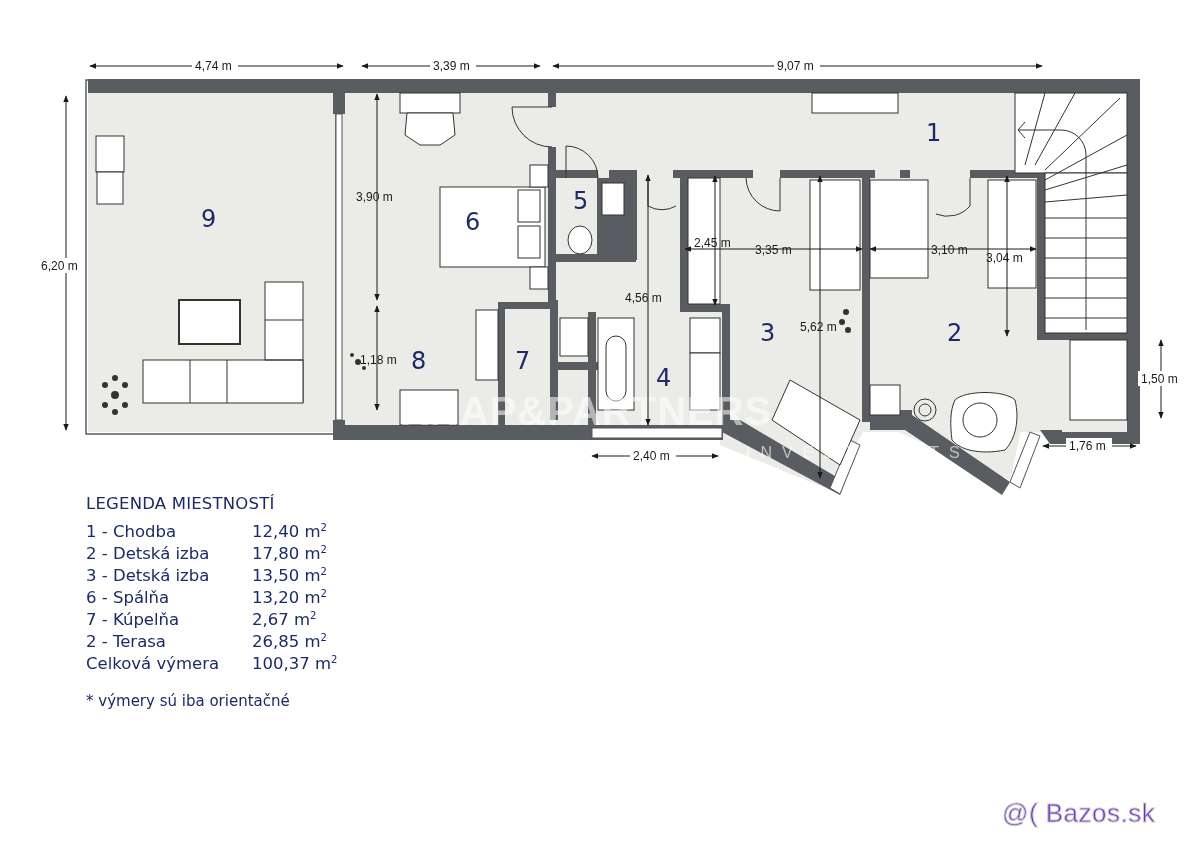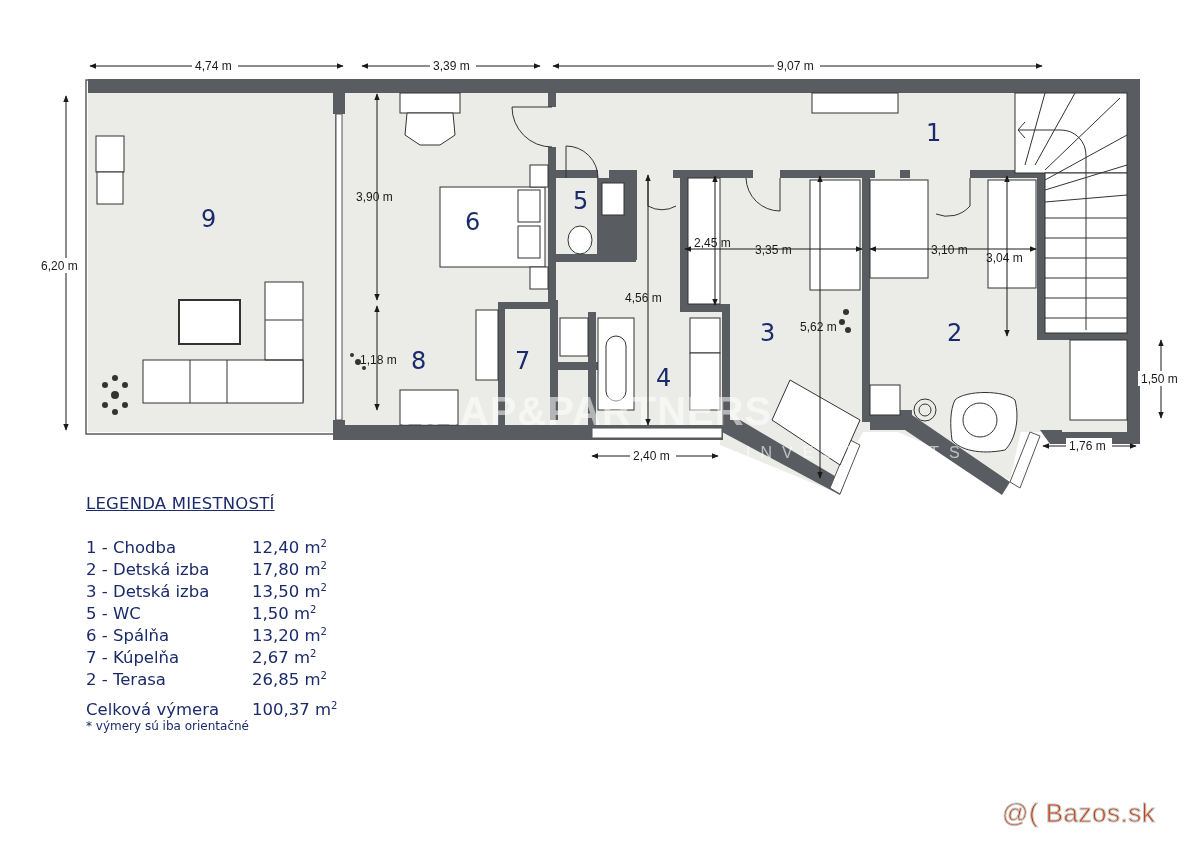--- a/index.html
+++ b/index.html
@@ -10,7 +10,7 @@
   .wm{font-family:"Liberation Sans",sans-serif;font-size:40px;font-weight:bold;fill:#ffffff;opacity:0.55;letter-spacing:1px;}
   .wm2{font-family:"Liberation Sans",sans-serif;font-size:16px;fill:#ffffff;opacity:0.6;letter-spacing:10px;}
   #legend{position:absolute;left:86px;top:494px;color:#1b2a6b;}
-  #legend .title{font-size:16.5px;letter-spacing:0.2px;margin-bottom:24px;text-decoration:underline;}
+  #legend .title{font-size:16.5px;letter-spacing:0.2px;margin-bottom:8px;}
   #legend .row{display:flex;font-size:16.5px;line-height:22px;height:22px;}
   #legend .row .name{width:166px;white-space:nowrap;}
   #legend .row .area{white-space:nowrap;text-align:right;}

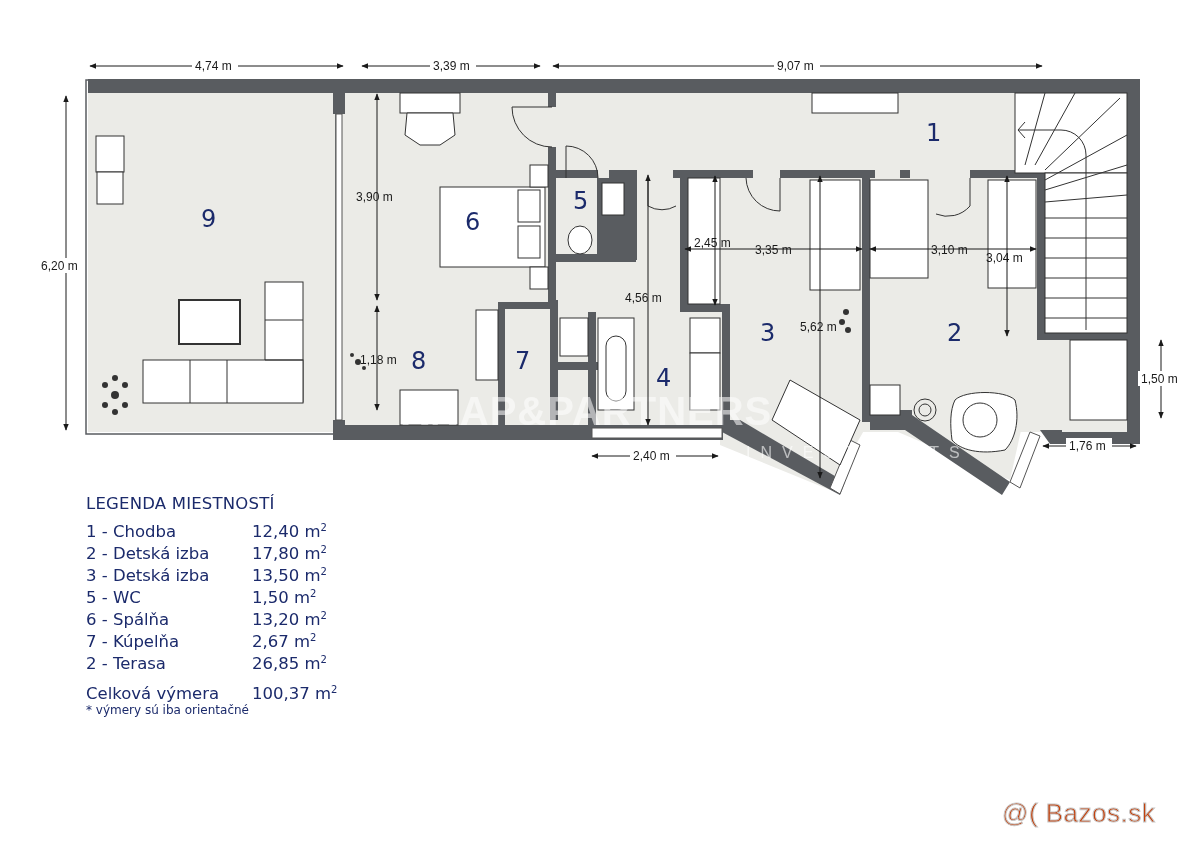--- a/index.html
+++ b/index.html
@@ -242,10 +242,6 @@
       <span class="area"><span>13,50 m</span><sup>2</sup></span>
     </div>
   <div class="row">
-      <span class="name">5 - WC</span>
-      <span class="area"><span>1,50 m</span><sup>2</sup></span>
-    </div>
-  <div class="row">
       <span class="name">6 - Spálňa</span>
       <span class="area"><span>13,20 m</span><sup>2</sup></span>
     </div>

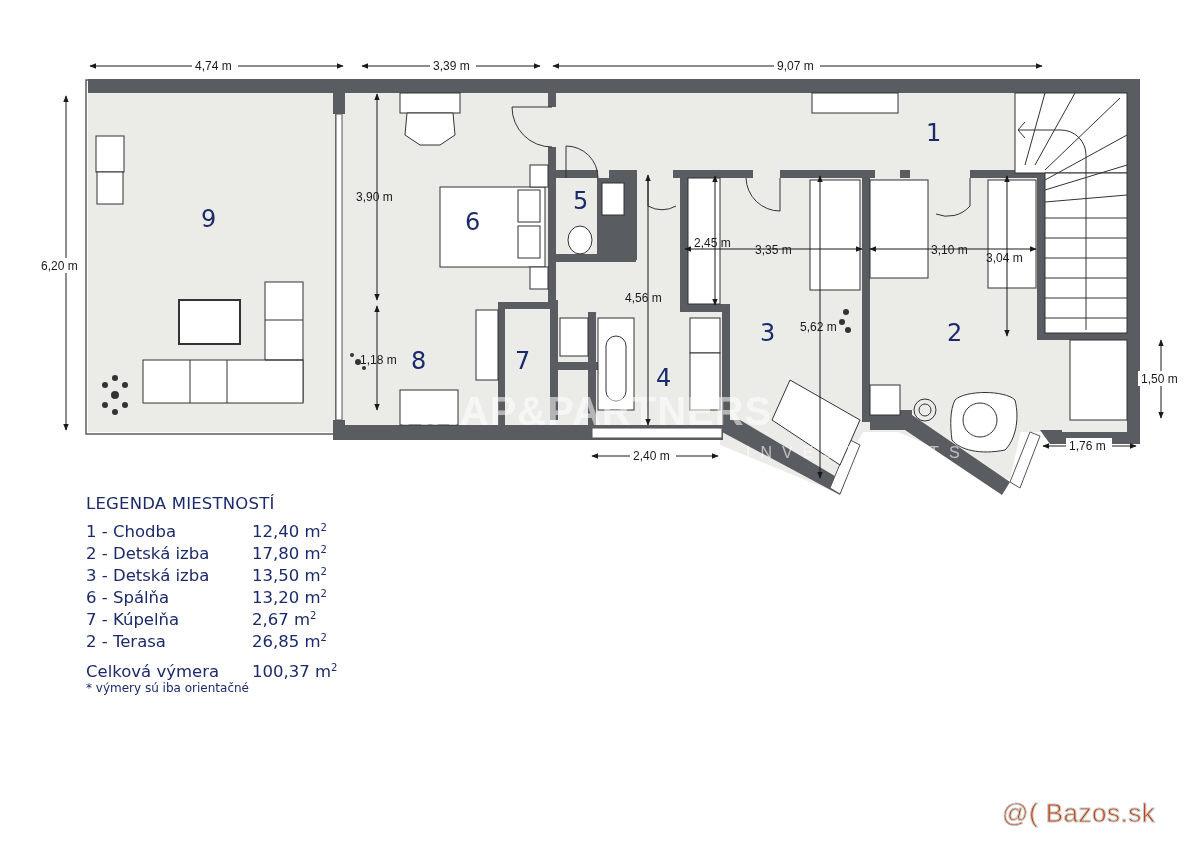--- a/index.html
+++ b/index.html
@@ -14,7 +14,7 @@
   #legend .row{display:flex;font-size:16.5px;line-height:22px;height:22px;}
   #legend .row .name{width:166px;white-space:nowrap;}
   #legend .row .area{white-space:nowrap;text-align:right;}
-  #legend .total{display:flex;font-size:16.5px;margin-top:9px;align-items:flex-end;}
+  #legend .total{display:flex;font-size:16.5px;margin-top:1px;align-items:flex-end;}
   #legend .total .name{width:166px;}
   #legend .note{font-size:12px;}
   sup{font-size:10px;vertical-align:6px;line-height:0;}

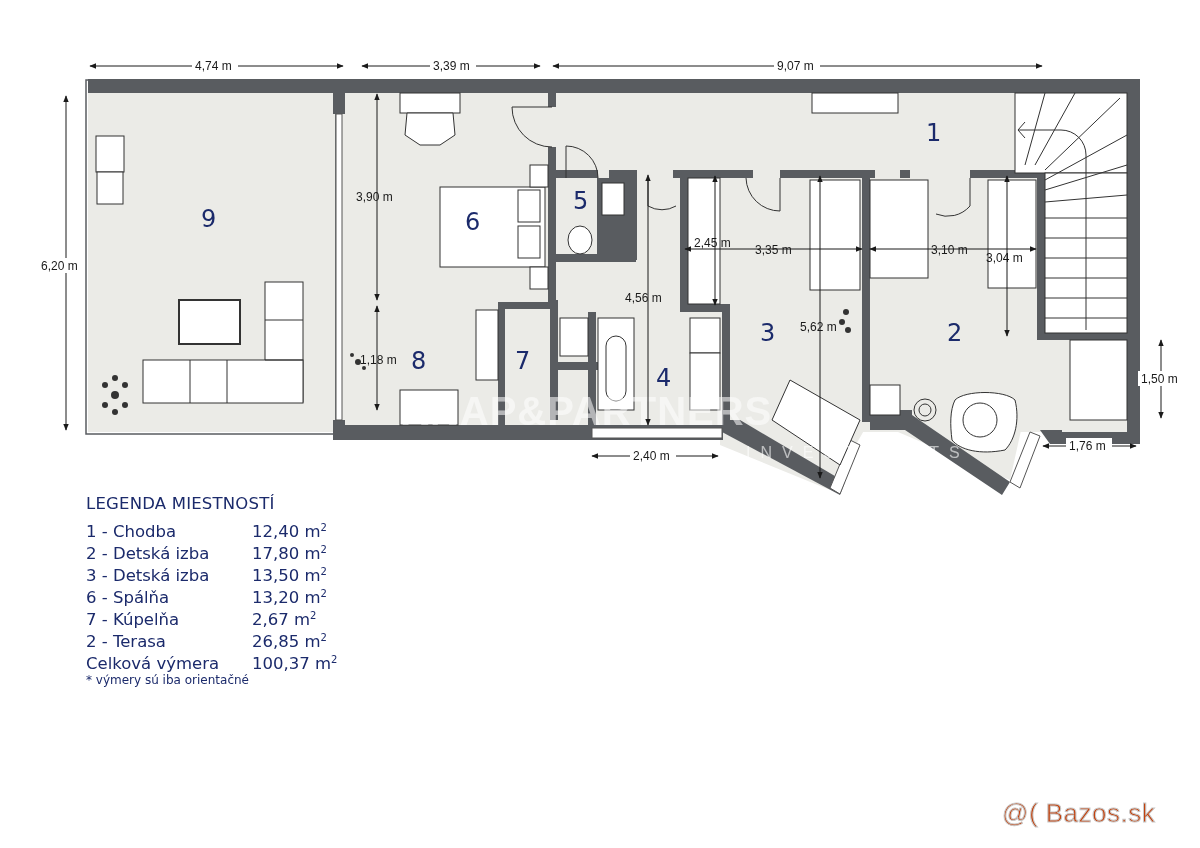--- a/index.html
+++ b/index.html
@@ -16,7 +16,7 @@
   #legend .row .area{white-space:nowrap;text-align:right;}
   #legend .total{display:flex;font-size:16.5px;margin-top:1px;align-items:flex-end;}
   #legend .total .name{width:166px;}
-  #legend .note{font-size:12px;}
+  #legend .note{font-size:15px;margin-top:19px;}
   sup{font-size:10px;vertical-align:6px;line-height:0;}
   #bazos{position:absolute;left:1002px;top:798px;font-family:"Liberation Sans",sans-serif;font-size:26px;color:#c2410c;
     -webkit-text-stroke:1px #c9c9c9;letter-spacing:0.5px;}

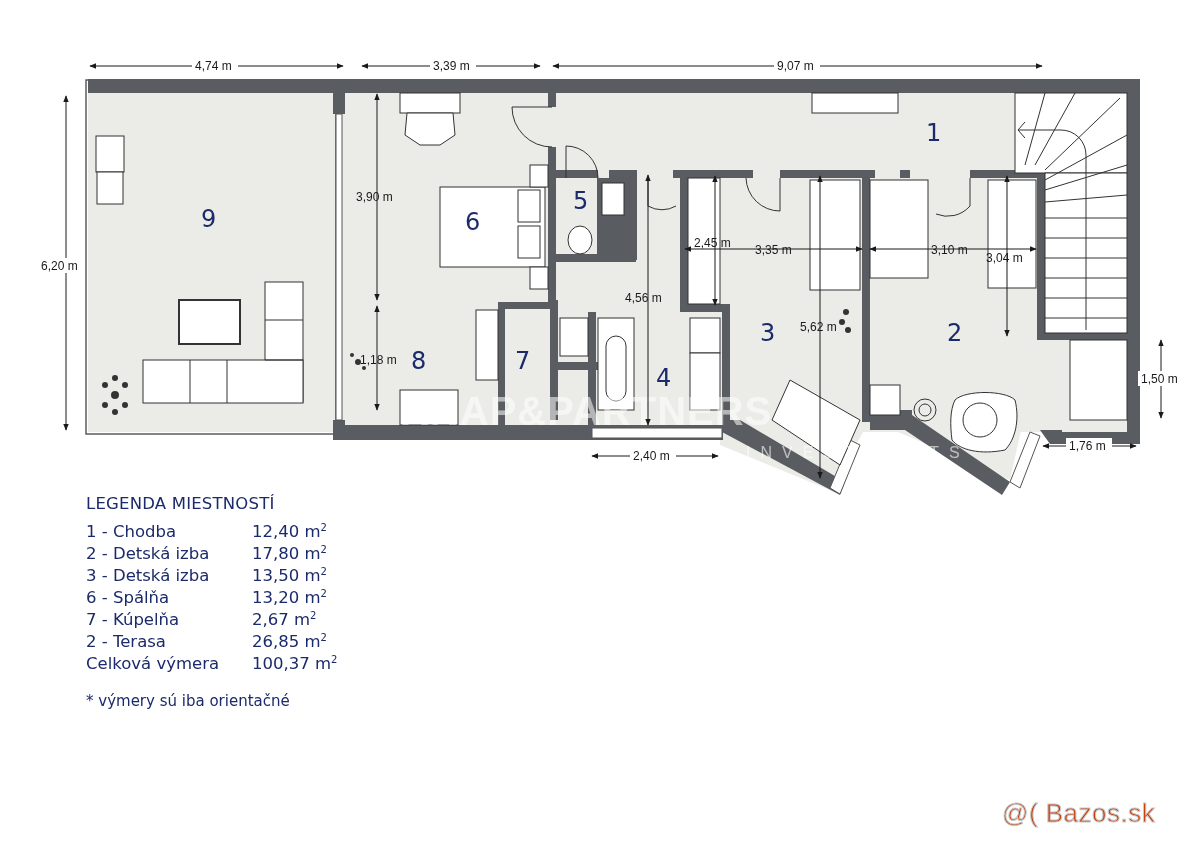--- a/index.html
+++ b/index.html
@@ -18,7 +18,7 @@
   #legend .total .name{width:166px;}
   #legend .note{font-size:15px;margin-top:19px;}
   sup{font-size:10px;vertical-align:6px;line-height:0;}
-  #bazos{position:absolute;left:1002px;top:798px;font-family:"Liberation Sans",sans-serif;font-size:26px;color:#c2410c;
+  #bazos{position:absolute;left:1002px;top:798px;font-family:"Liberation Sans",sans-serif;font-size:26px;color:#6d28d9;
     -webkit-text-stroke:1px #c9c9c9;letter-spacing:0.5px;}
 </style>
 </head>

